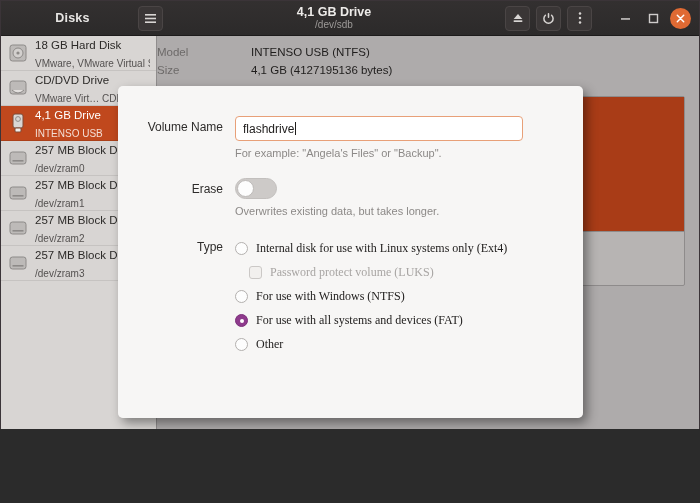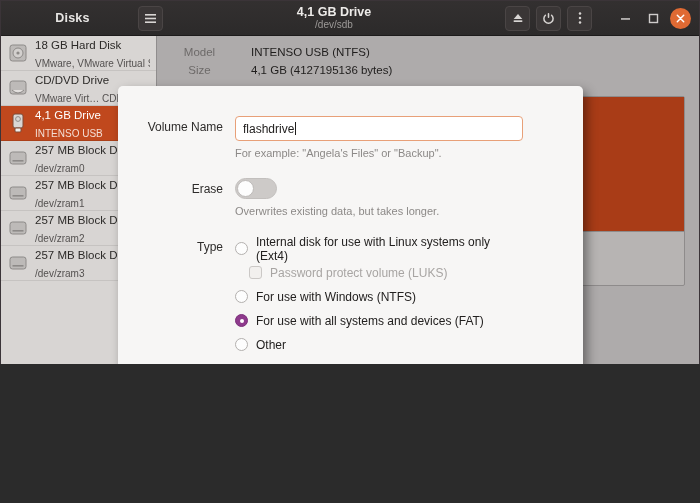--- a/index.html
+++ b/index.html
@@ -12,7 +12,7 @@
 
   #app {
     position: relative;
-    width: 700px; height: 364px;
+    width: 700px; height: 429px;
     background: #c2410c;
     overflow: hidden;
   }

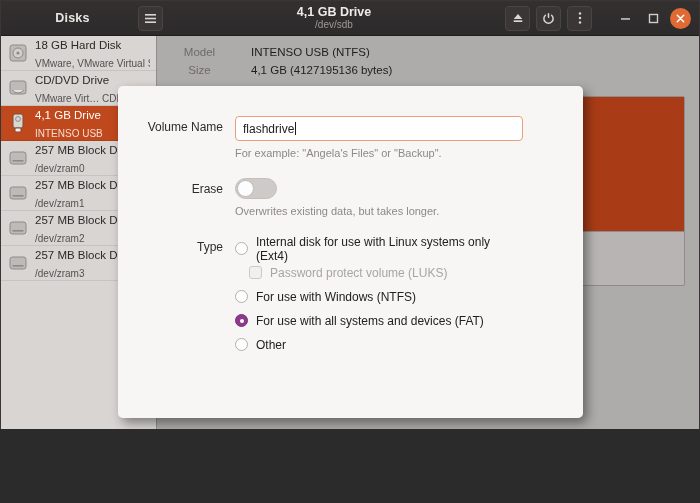--- a/index.html
+++ b/index.html
@@ -149,7 +149,7 @@
   .info-row { display: flex; margin-bottom: 6px; }
   .info-key {
     width: 94px;
-    text-align: center;
+    text-align: left;
     color: #6d6a69;
     padding-right: 9px;
   }

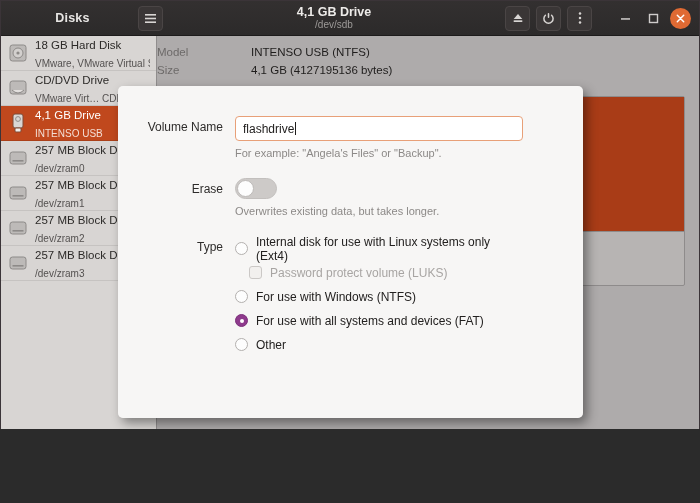--- a/index.html
+++ b/index.html
@@ -300,6 +300,7 @@
     gap: 8px;
     height: 23px;
     margin-bottom: 1px;
+    font-family: Liberation Serif, serif;
   }
   .radio-item.indent { padding-left: 14px; }
   .radio {

